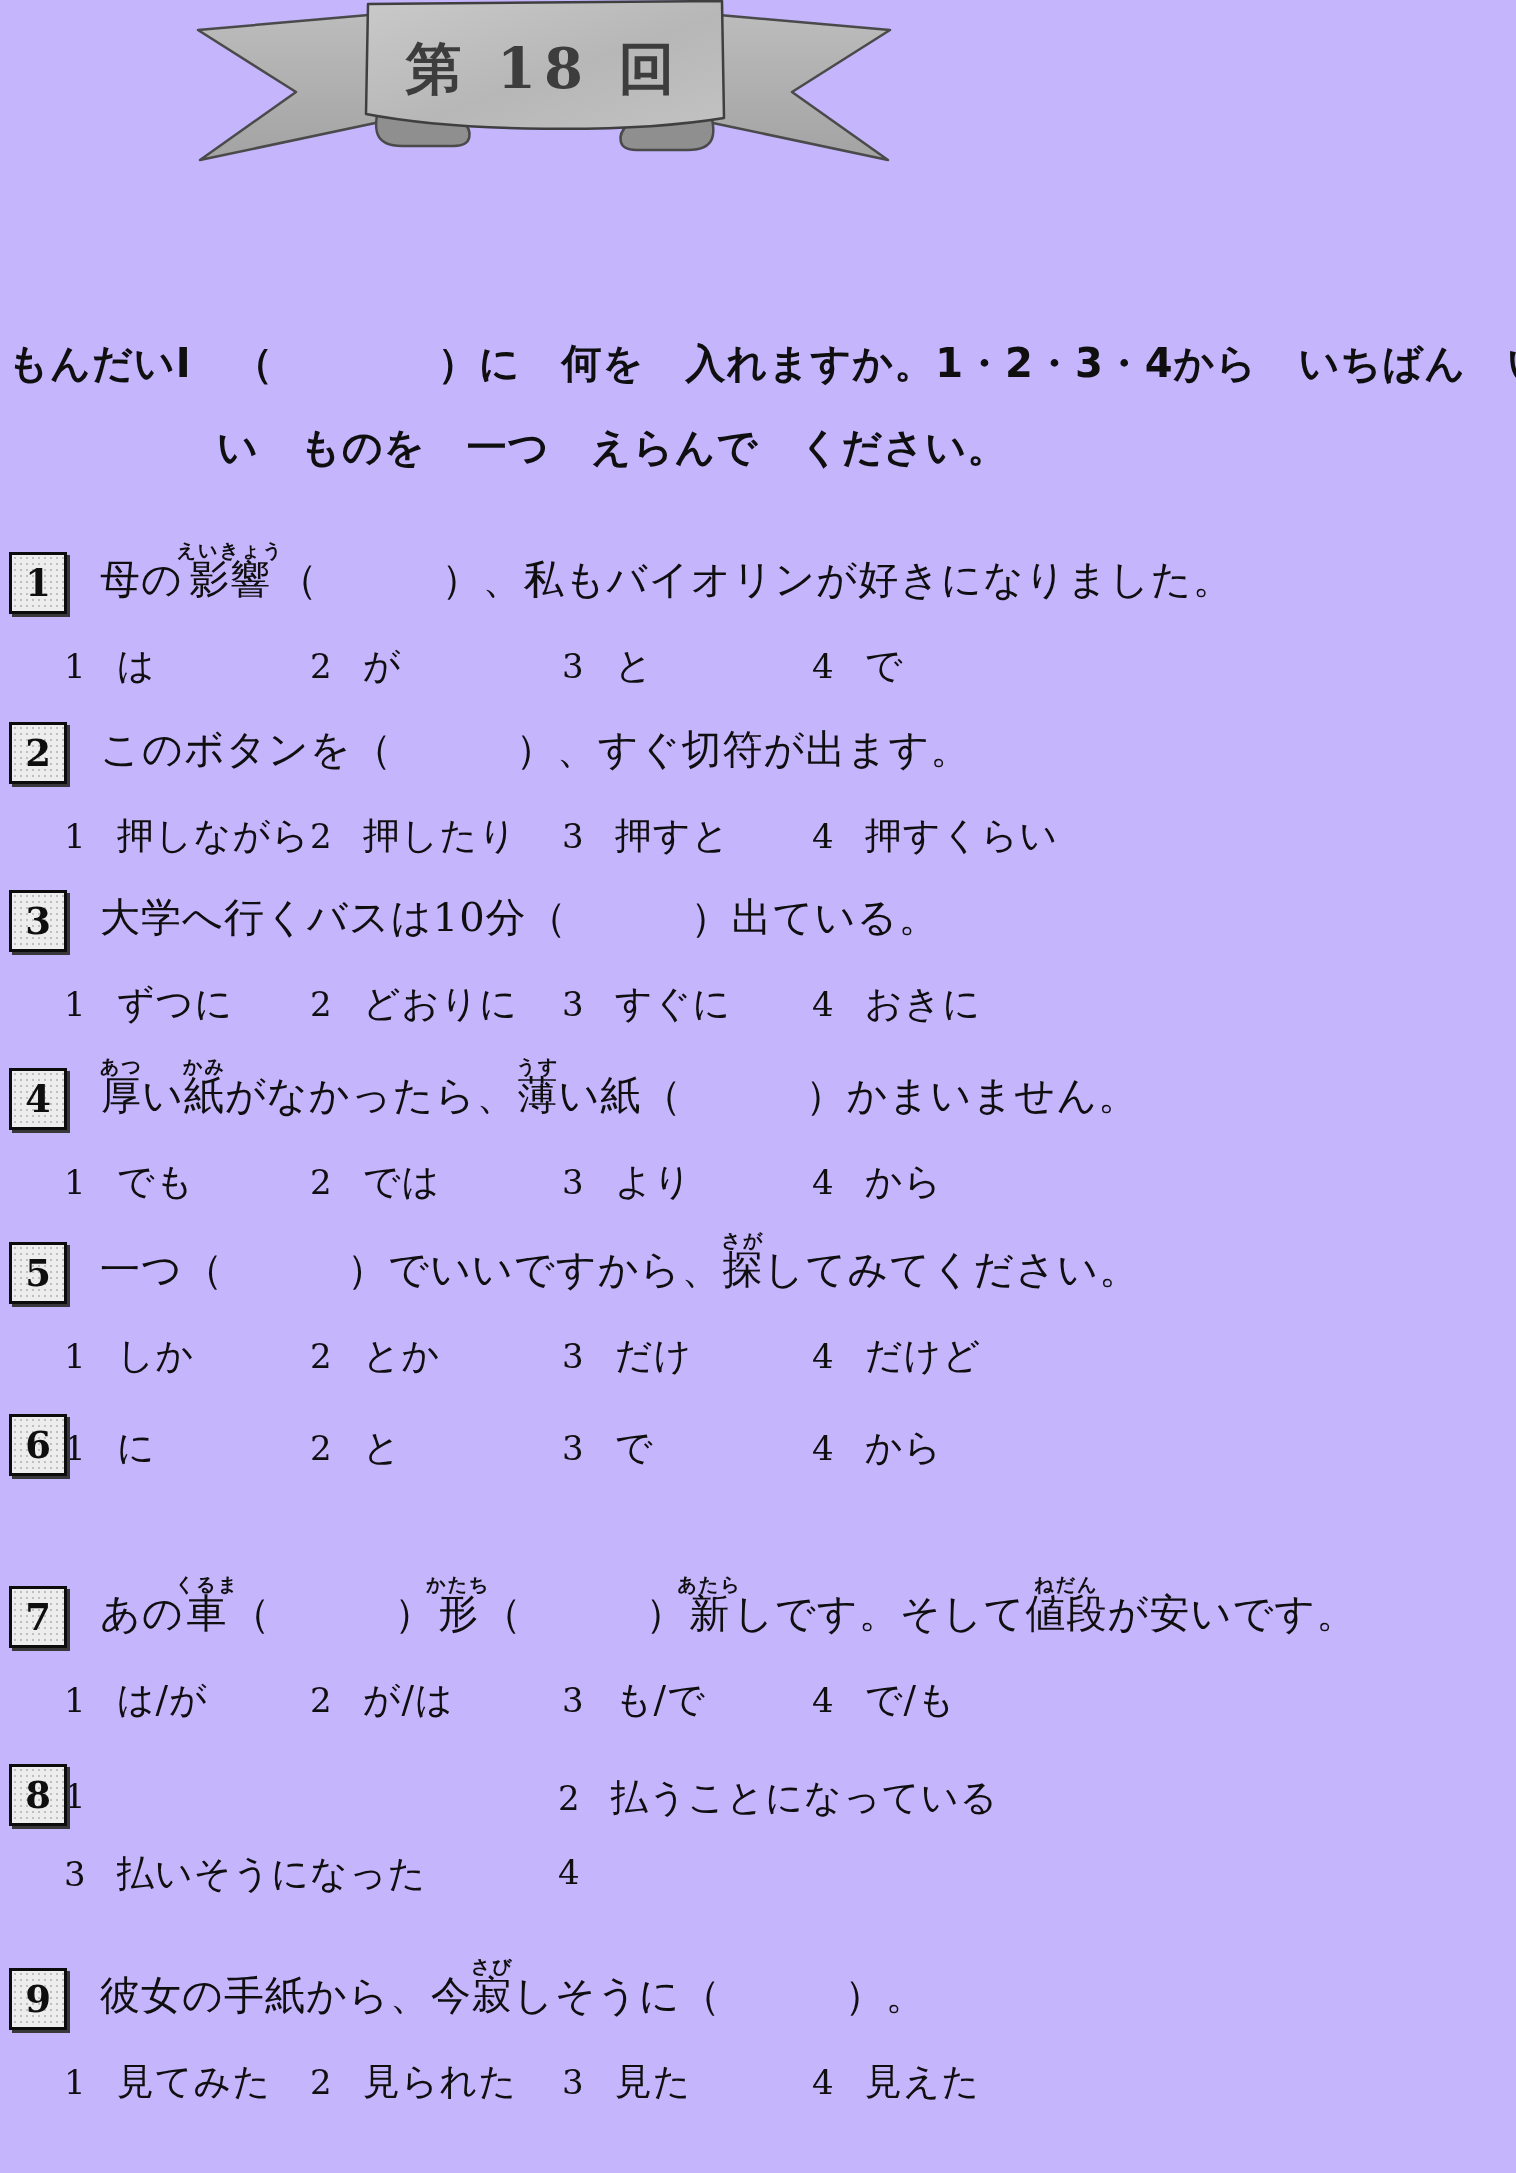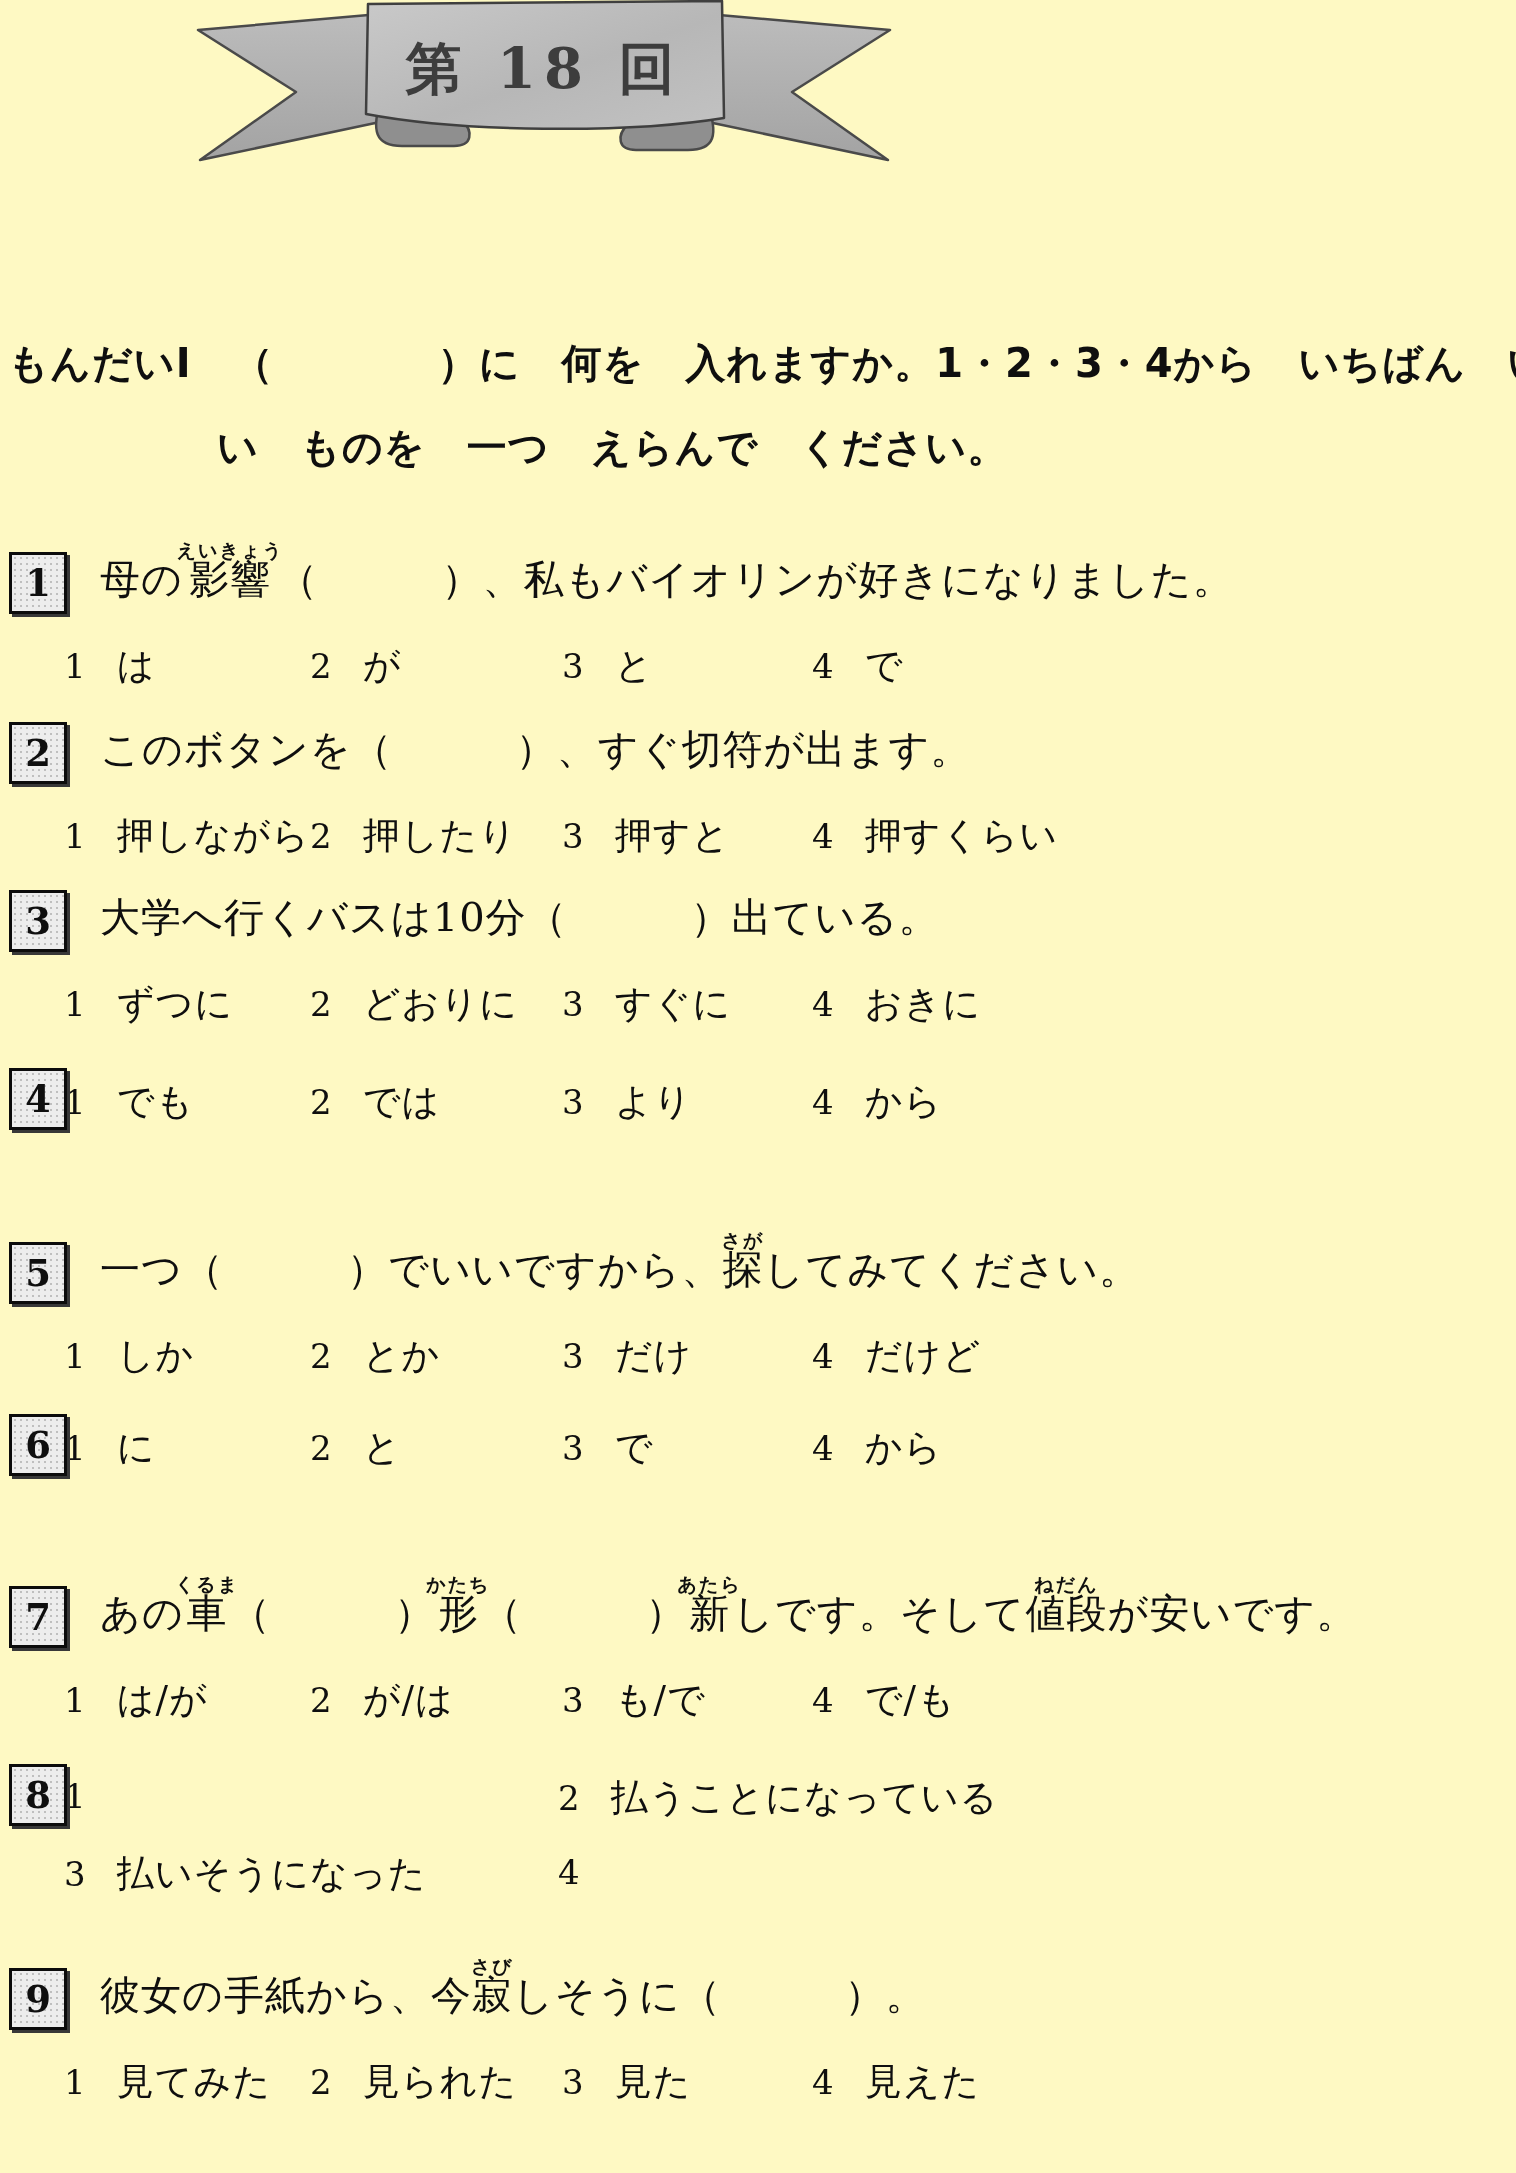--- a/index.html
+++ b/index.html
@@ -4,7 +4,7 @@
 <style>
   html,body{margin:0;padding:0;background:#ffffff;}
   .page{
-    position:relative;width:1516px;height:2173px;background:#fef9c3;
+    position:relative;width:1516px;height:2173px;background:#c4b5fd;
     font-family:"DejaVu Serif","Liberation Serif",serif;color:#0f0f0f;overflow:hidden;
   }
   

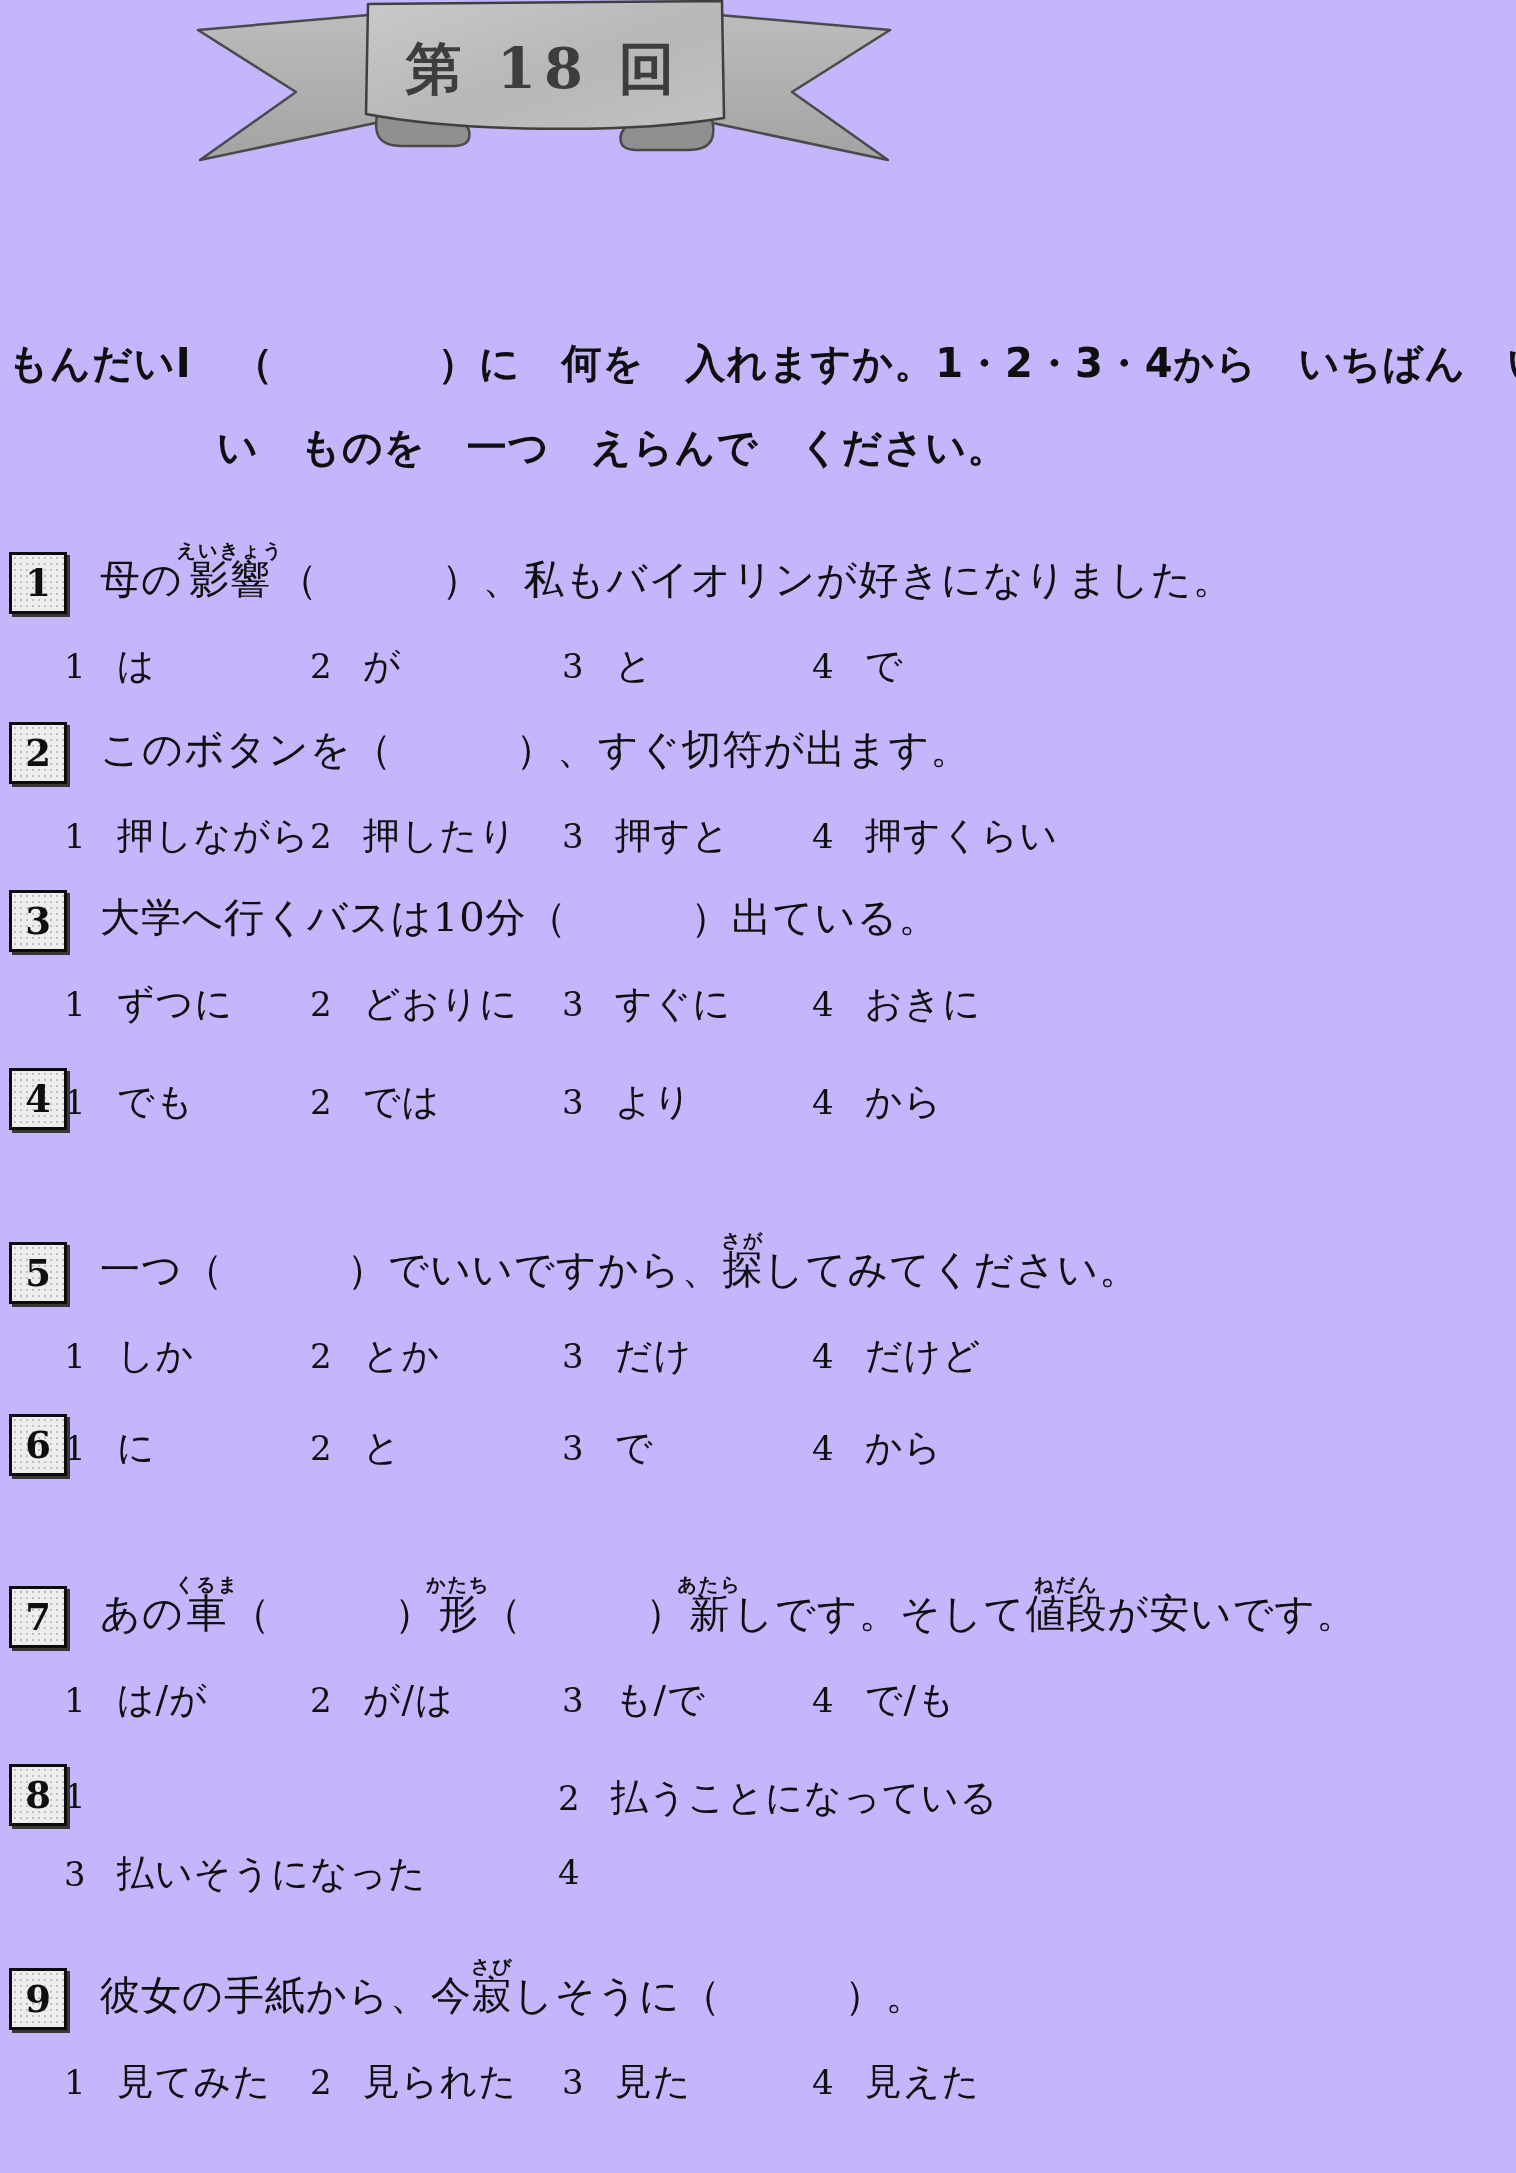--- a/index.html
+++ b/index.html
@@ -156,6 +156,7 @@
       </div>
       <div class="q-block">
         <div class="q-numbox">4</div>
+        <div class="q-line"><ruby>厚<rt>あつ</rt></ruby>い<ruby>紙<rt>かみ</rt></ruby>がなかったら、<ruby>薄<rt>うす</rt></ruby>い紙（　　　）かまいません。</div>
         <div class="opts grid4">
           <span class="opt">
             <span class="opt-num">1</span>

